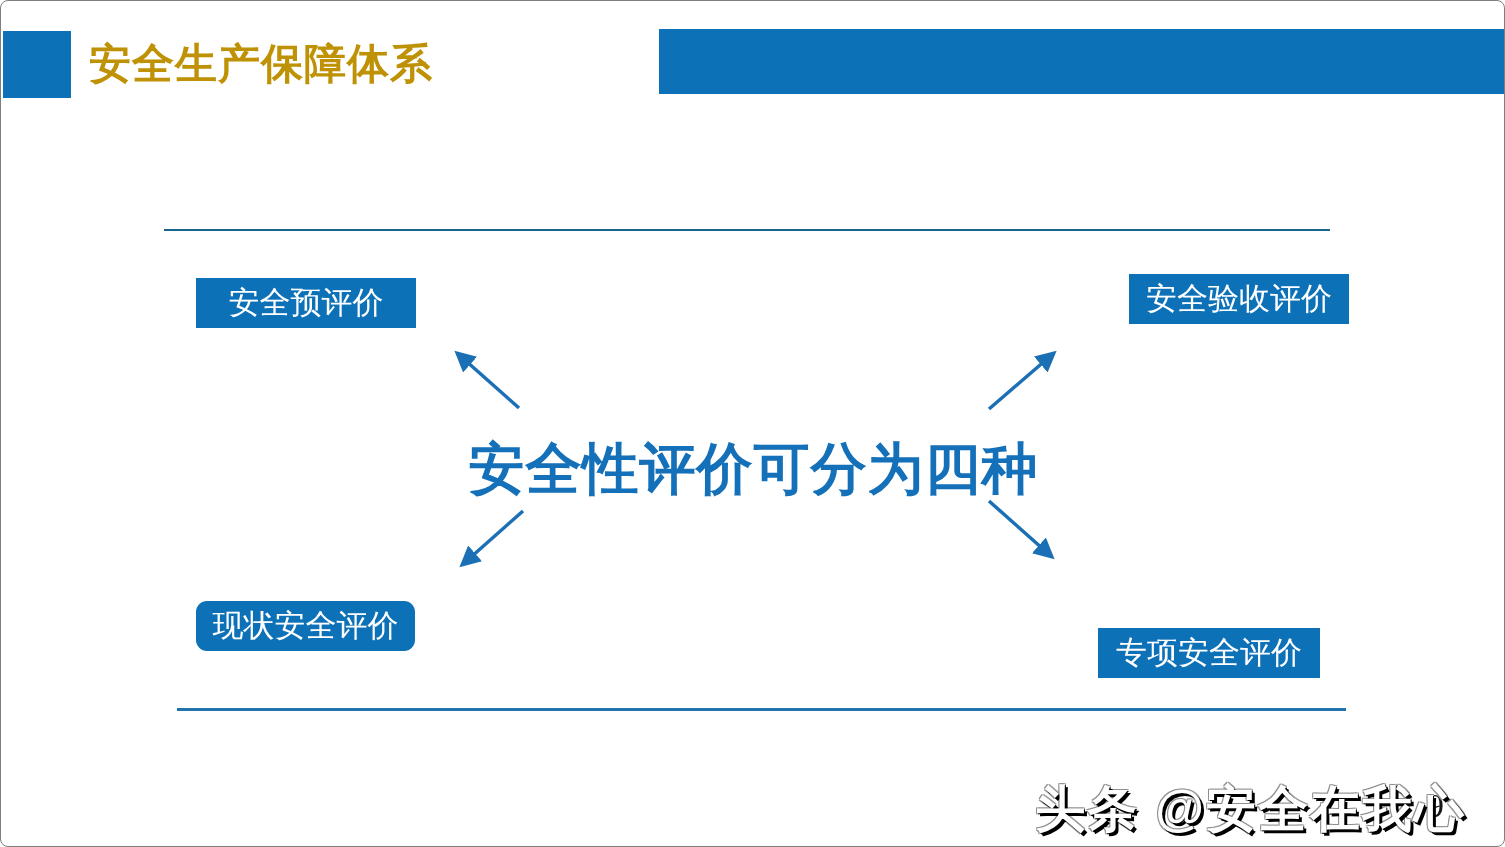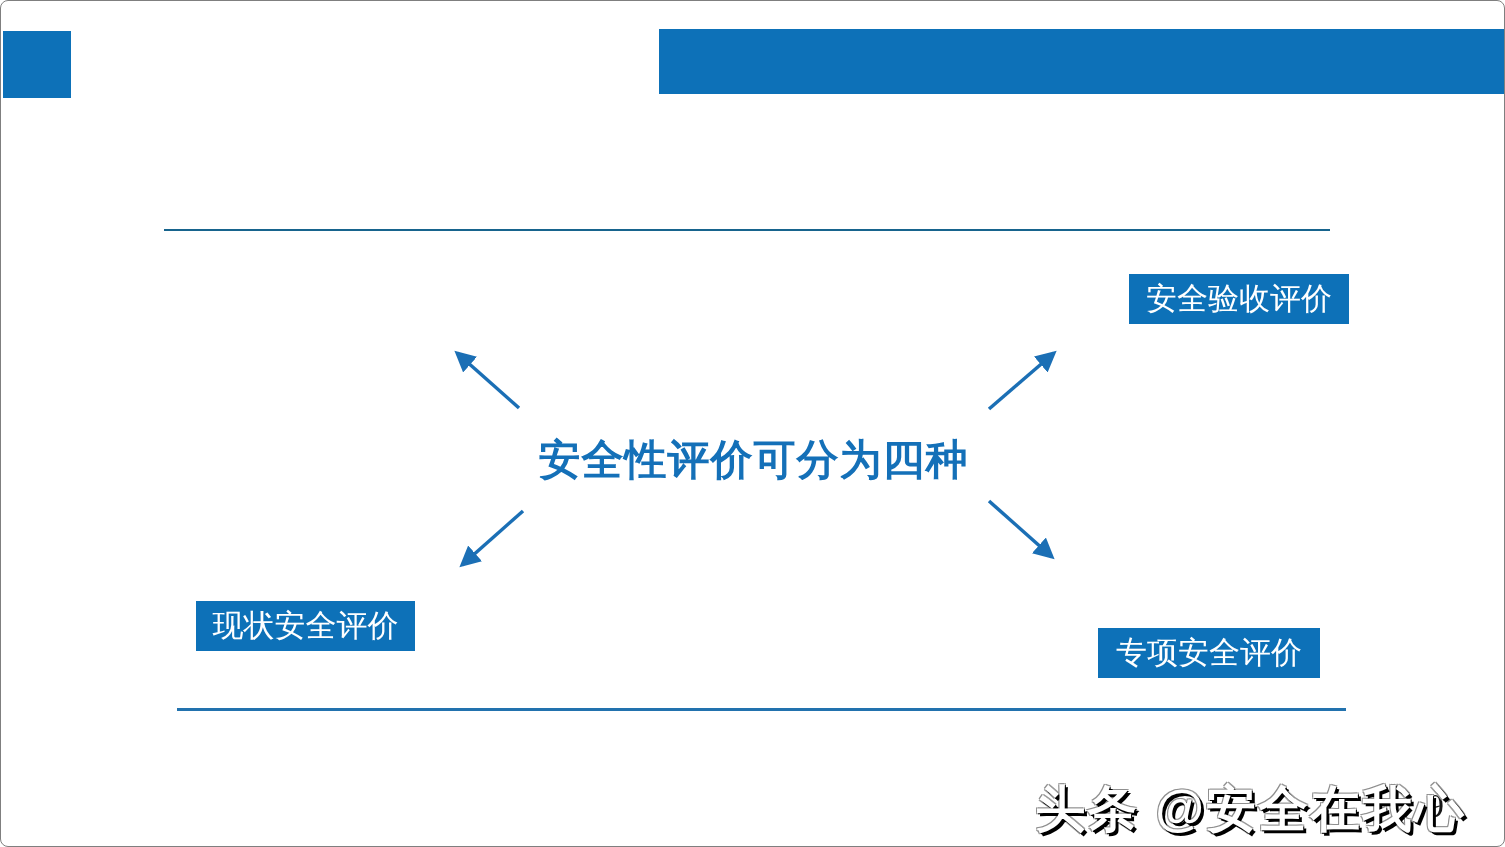--- a/index.html
+++ b/index.html
@@ -89,6 +89,7 @@
 <div class="slide">
 
   <div class="accent-square"></div>
+  <div class="slide-title">安全生产保障体系</div>
   <div class="accent-bar"></div>
 
   <div class="divider-top"></div>

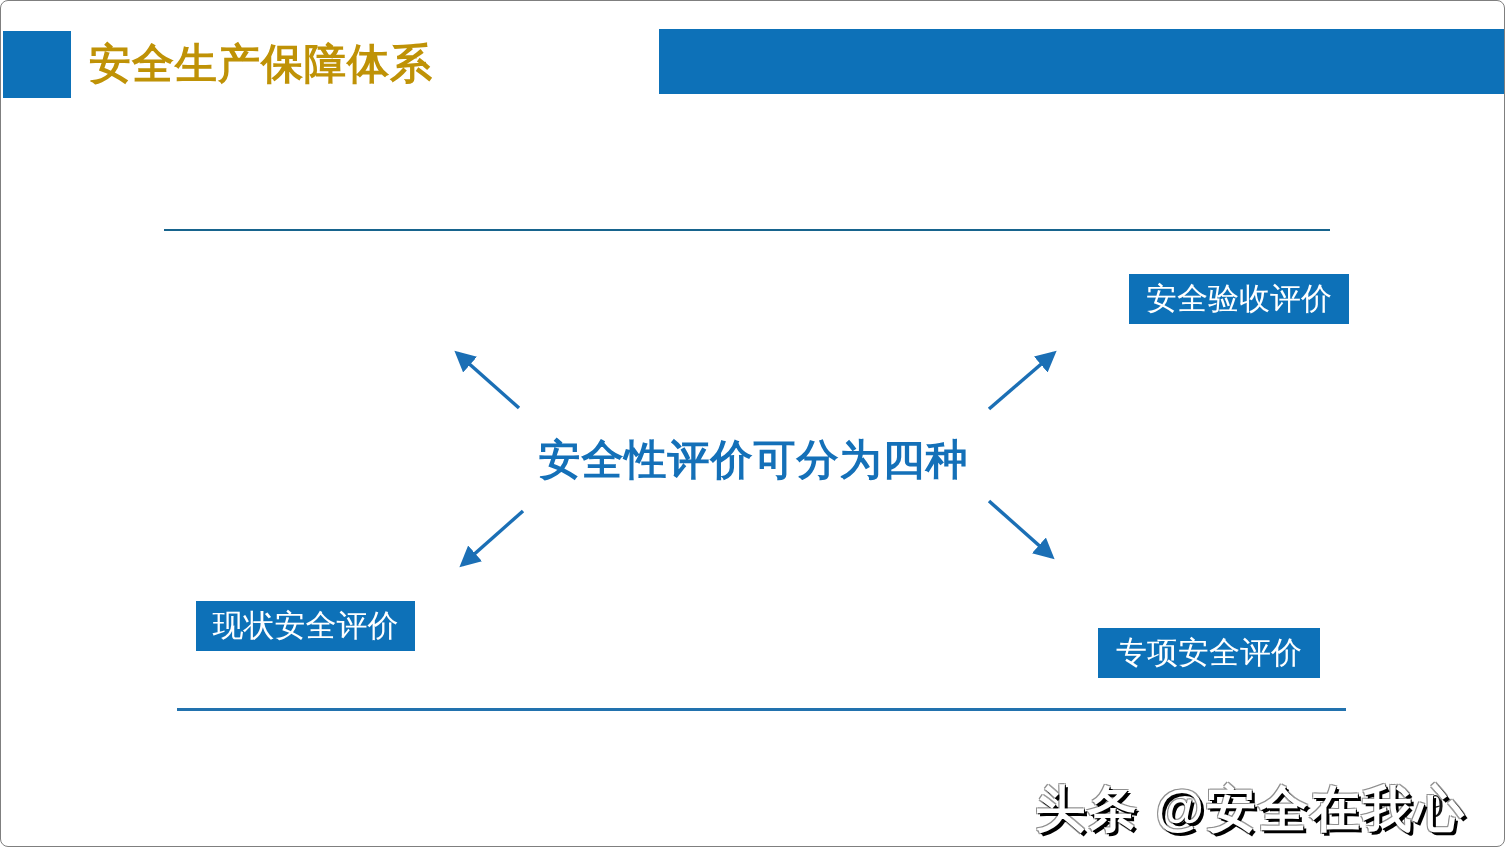--- a/index.html
+++ b/index.html
@@ -107,6 +107,9 @@
     <line x1="988" y1="500" x2="1051" y2="556" stroke="#1b6fb5" stroke-width="3.5" marker-end="url(#ah)"></line>
   </svg>
 
+  <div class="label-box box-tl">
+    <span>安全预评价</span>
+  </div>
   <div class="label-box box-tr">
     <span>安全验收评价</span>
   </div>

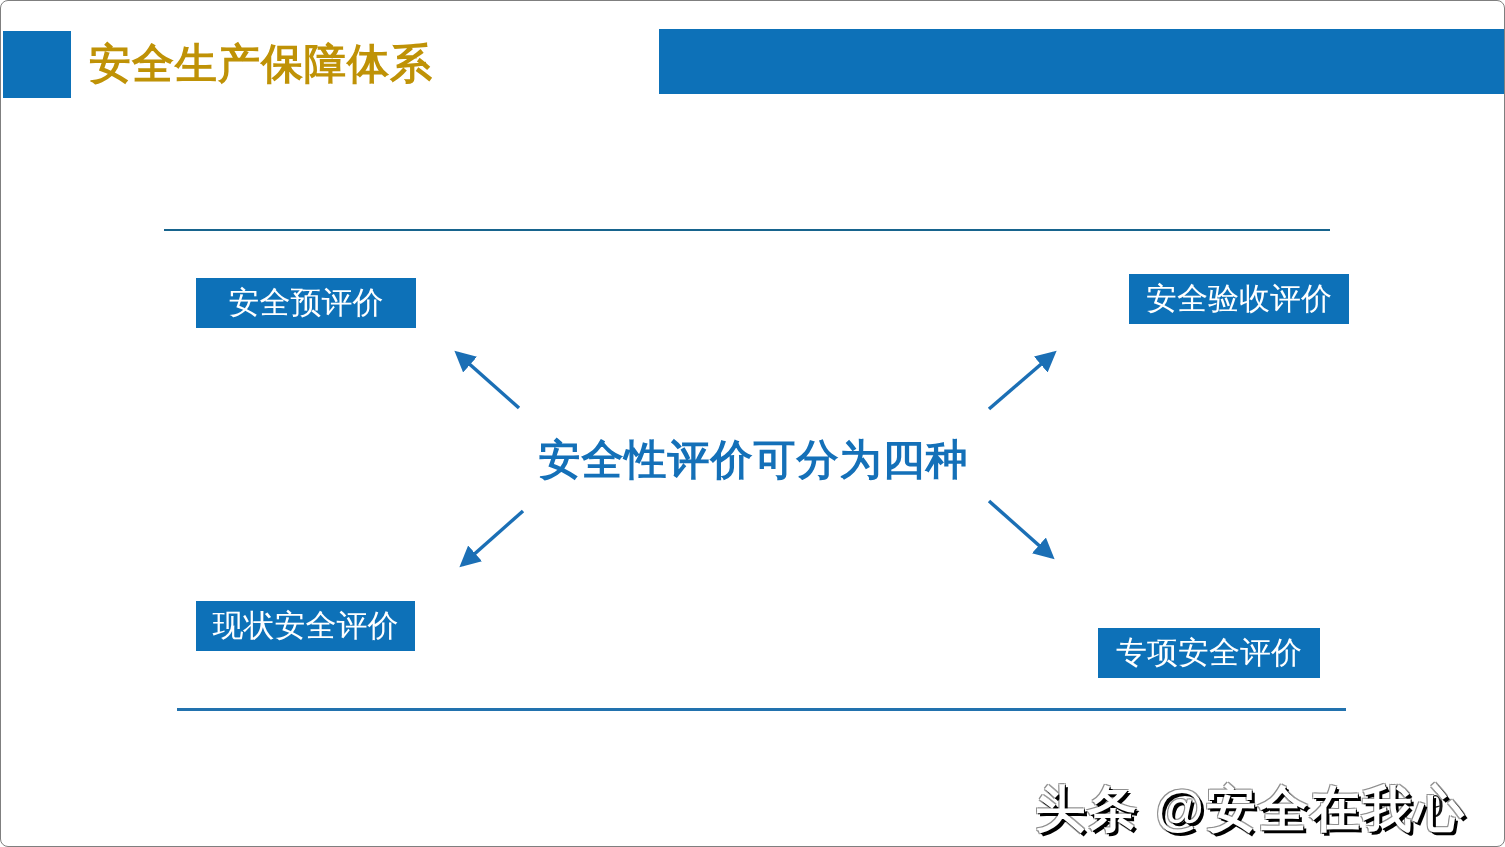--- a/index.html
+++ b/index.html
@@ -56,7 +56,7 @@
   .center-statement {
     position: absolute; left: 0; top: 431px; width: 1505px;
     text-align: center;
-    font-size: 42px; font-weight: bold; letter-spacing: 1px;
+    font-size: 56px; font-weight: bold; letter-spacing: 1px;
     color: var(--center-text-blue, #1470b8);
     white-space: nowrap;
   }

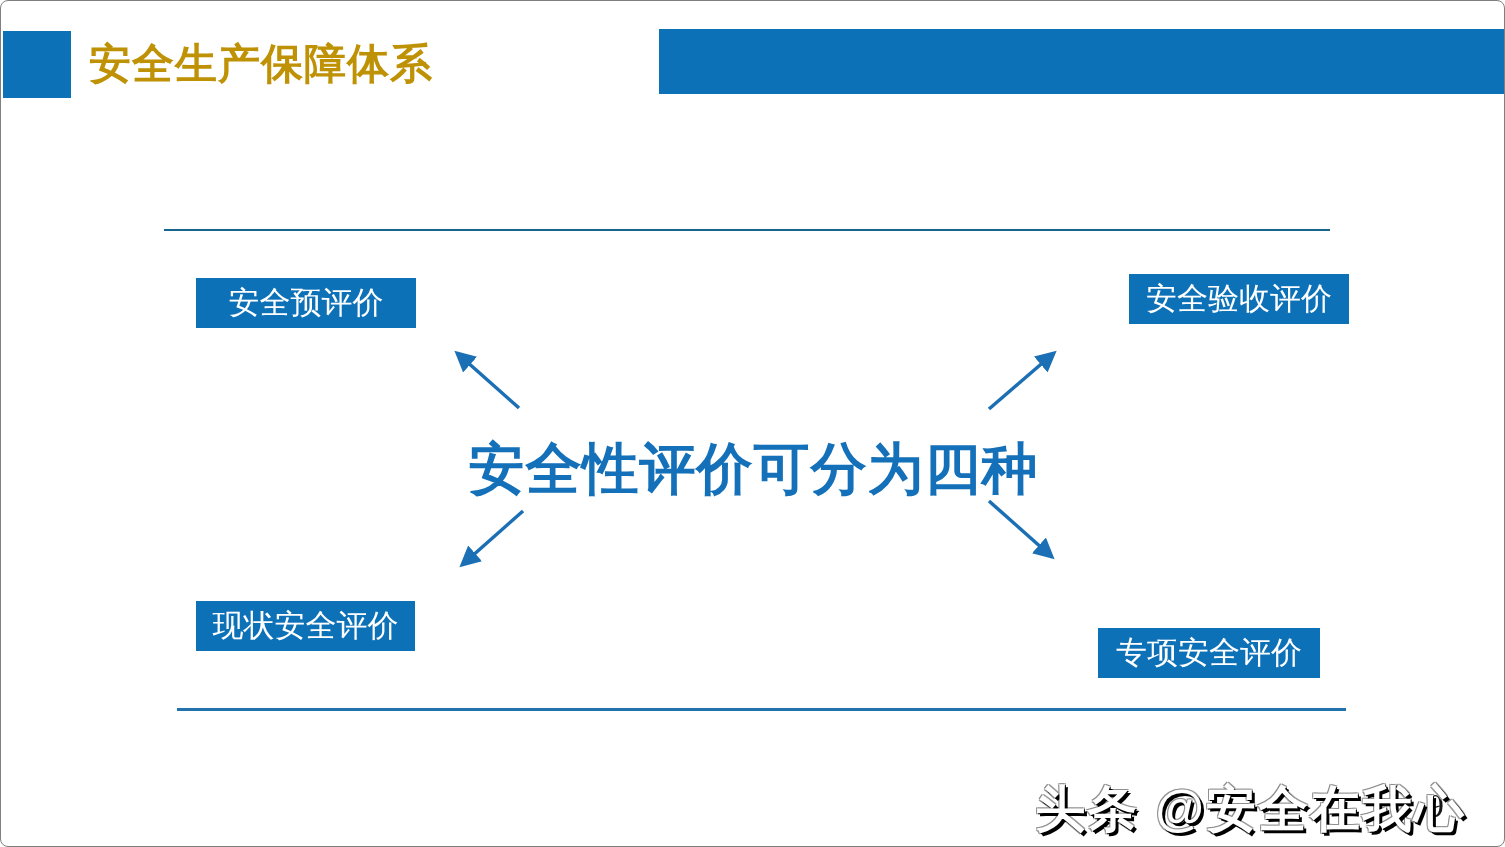--- a/index.html
+++ b/index.html
@@ -50,7 +50,7 @@
   }
   .box-tl { left: 195px;  top: 277px; width: 220px; }
   .box-tr { left: 1128px; top: 273px; width: 220px; }
-  .box-bl { left: 195px;  top: 600px; width: 219px; }
+  .box-bl { left: 195px;  top: 600px; width: 219px; border-radius: 11px; }
   .box-br { left: 1097px; top: 592px; width: 222px; margin-top: 35px; }
   
   .center-statement {

